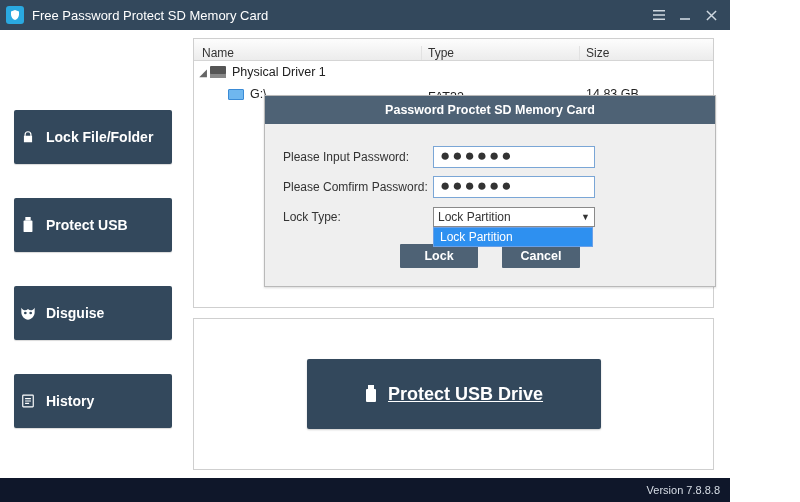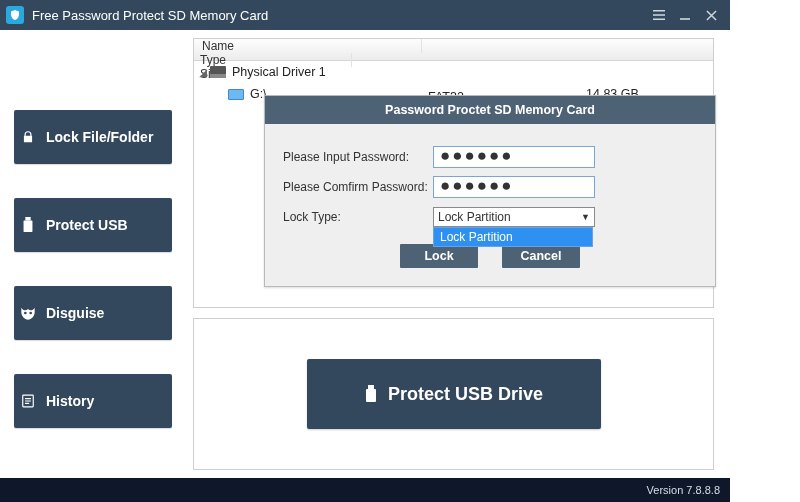--- a/index.html
+++ b/index.html
@@ -28,7 +28,7 @@
   .panel.top { height: 270px; position: relative; }
 
   
-  .tbl-header { height: 22px; display: flex; align-items: flex-start; background: linear-gradient(#fdfdfd,#ececec); border-bottom: 1px solid #d5d5d5; font-size: 12px; color: #333; flex-direction: column; }
+  .tbl-header { height: 22px; display: flex; align-items: flex-end; background: linear-gradient(#fdfdfd,#ececec); border-bottom: 1px solid #d5d5d5; font-size: 12px; color: #333; }
   .th-name { width: 228px; padding-left: 8px; border-right: 1px solid #e2e2e2; }
   .th-type { width: 158px; padding-left: 6px; border-right: 1px solid #e2e2e2; }
   .th-size { flex: 1; padding-left: 6px; }

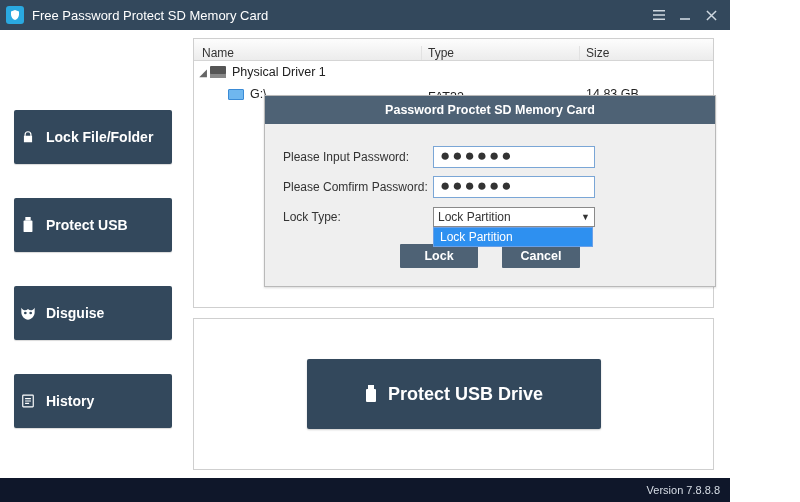--- a/index.html
+++ b/index.html
@@ -59,7 +59,7 @@
 
   
   .panel.bottom { height: 152px; display:flex; align-items:center; justify-content:center; }
-  .big-btn { width: 294px; height: 70px; background: #33485c; color:#fff; font-size: 18px; font-weight: 700; display:flex; align-items:center; justify-content:center; gap:10px; border-radius:2px; cursor:pointer; box-shadow: 0 1px 2px rgba(0,0,0,.2);}
+  .big-btn { width: 294px; height: 70px; background: #33485c; color:#fff; font-size: 18px; font-weight: 700; display:flex; align-items:center; justify-content:center; gap:10px; border-radius:2px; cursor:pointer; box-shadow: 0 1px 2px rgba(0,0,0,.2); text-decoration: underline;}
   .usb-icon-lg { width:14px; height:18px; display:inline-block; }
 
   

